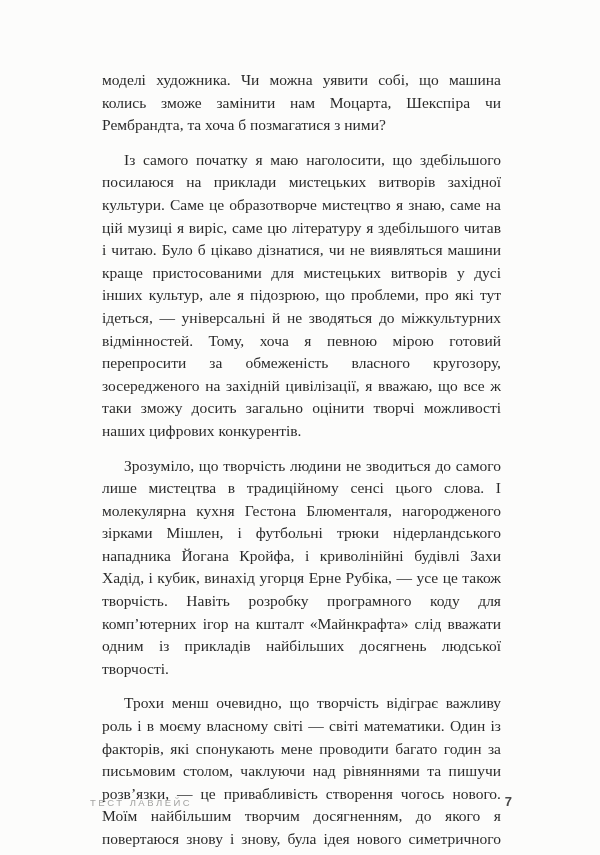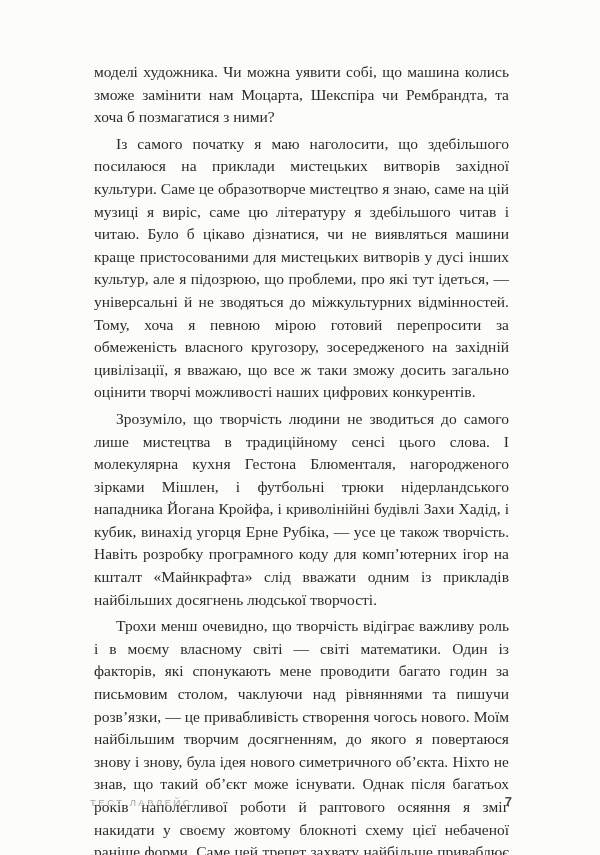--- a/index.html
+++ b/index.html
@@ -33,7 +33,7 @@
     -webkit-hyphens: auto;
   }
   .text-block p {
-    margin: 4px;
+    margin: 12px;
     text-indent: 22px;
   }
   .text-block p.no-indent {

